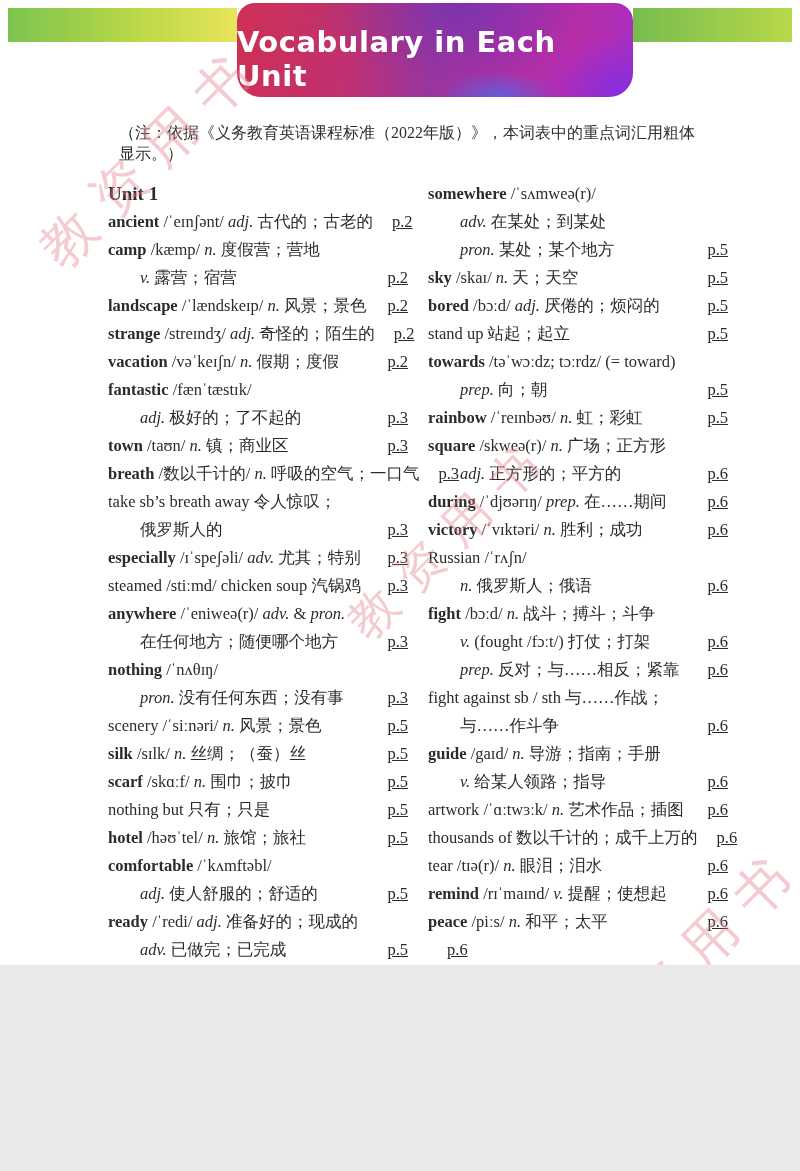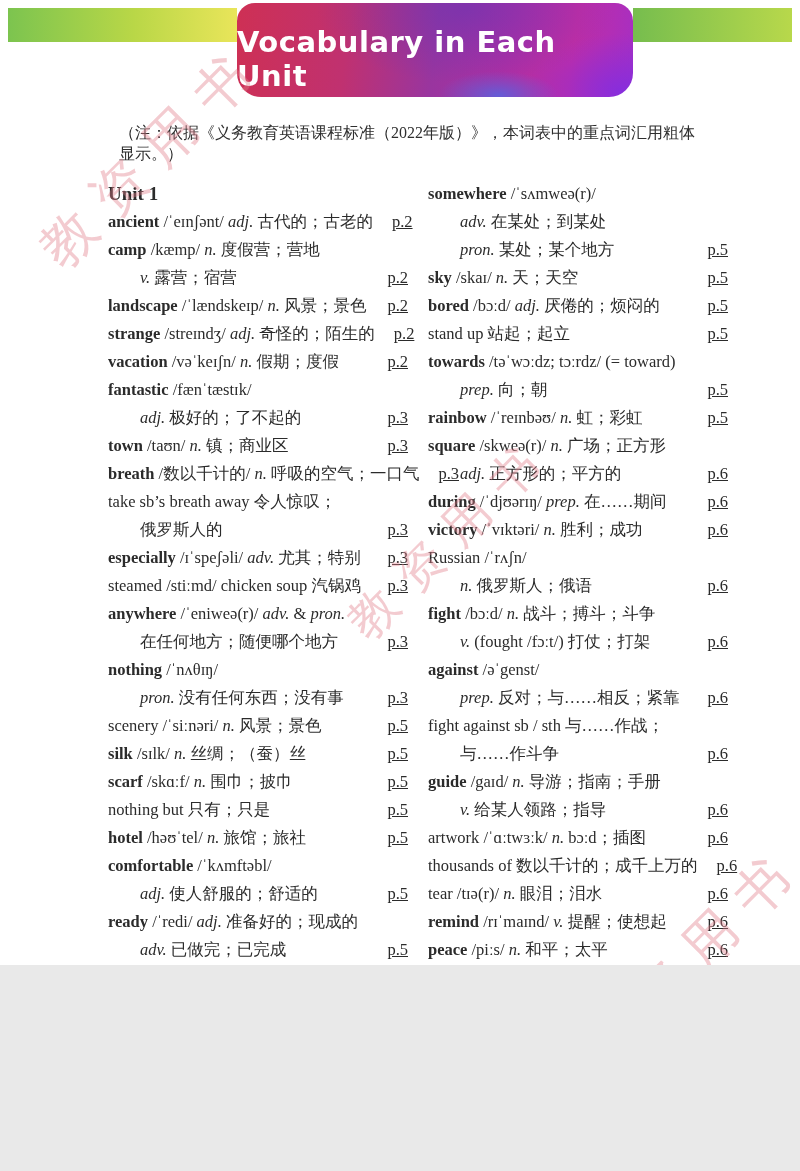--- a/index.html
+++ b/index.html
@@ -263,10 +263,6 @@
       <div class="row indent">
         <span class="content"><span class="i">v.</span><span> (fought /fɔːt/) 打仗；打架</span></span>
         <span class="page">p.6</span>
-      </div>
-      <div class="row">
-        <span class="content"><span class="b">against</span><span> /əˈgenst/</span></span>
-        <span class="page"></span>
       </div>
       <div class="row indent">
         <span class="content"><span class="i">prep.</span><span> 反对；与……相反；紧靠</span></span>

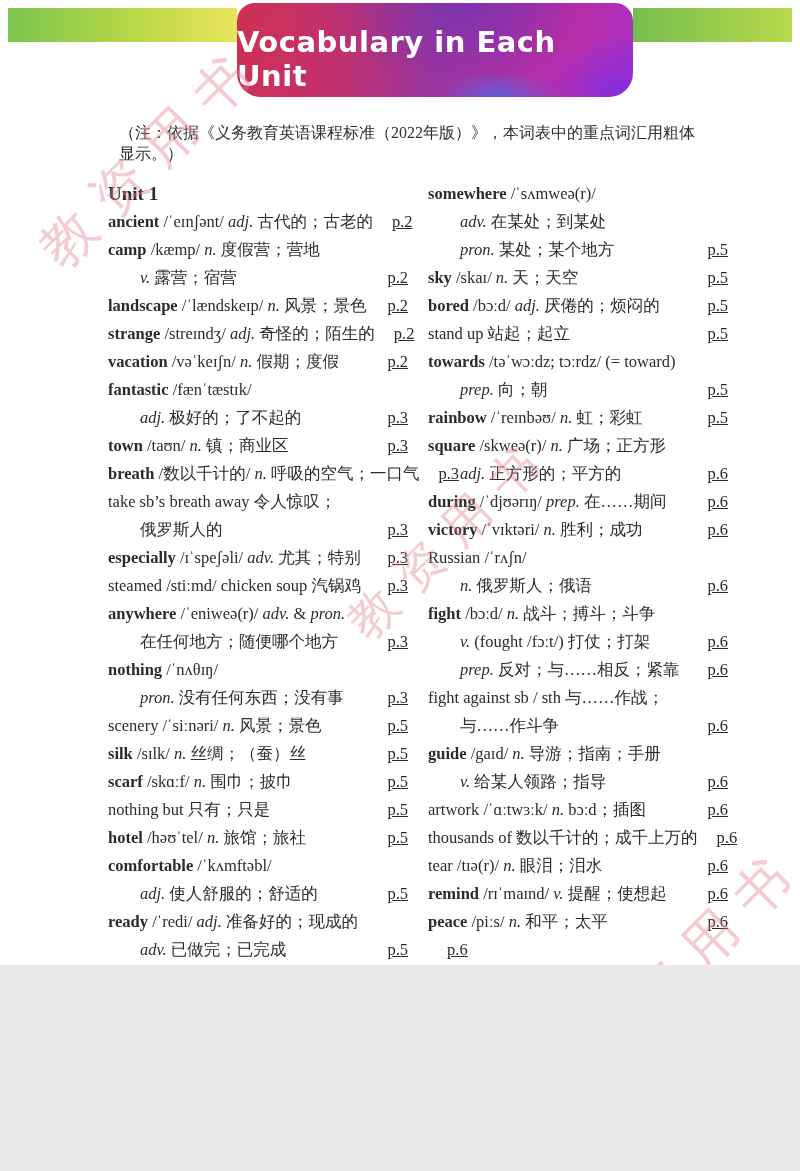--- a/index.html
+++ b/index.html
@@ -285,7 +285,7 @@
         <span class="page">p.6</span>
       </div>
       <div class="row">
-        <span class="content"><span>artwork /ˈɑːtwɜːk/ </span><span class="i">n.</span><span> bɔːd；插图</span></span>
+        <span class="content"><span>artwork /ˈɑːtwɜːk/ </span><span class="i">n.</span><span> 艺术作品；插图</span></span>
         <span class="page">p.6</span>
       </div>
       <div class="row">

